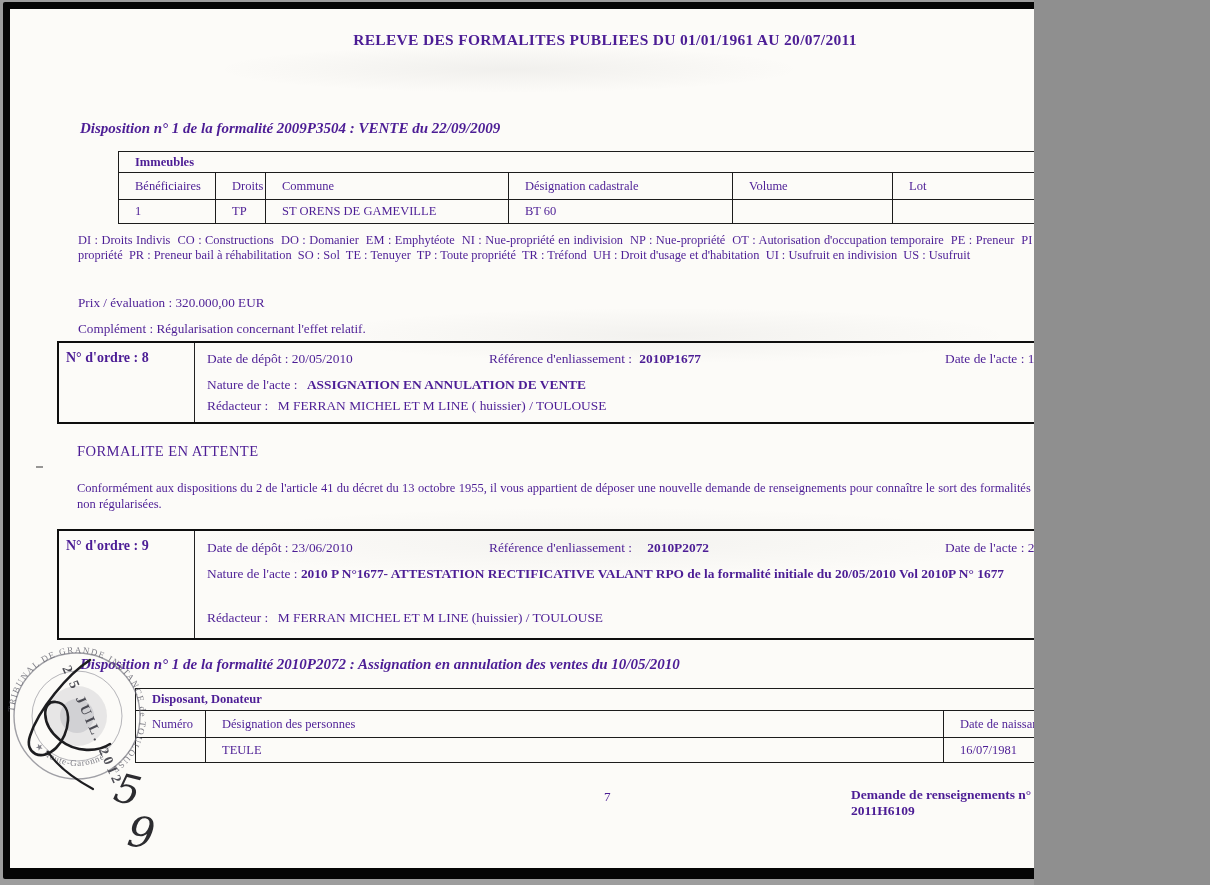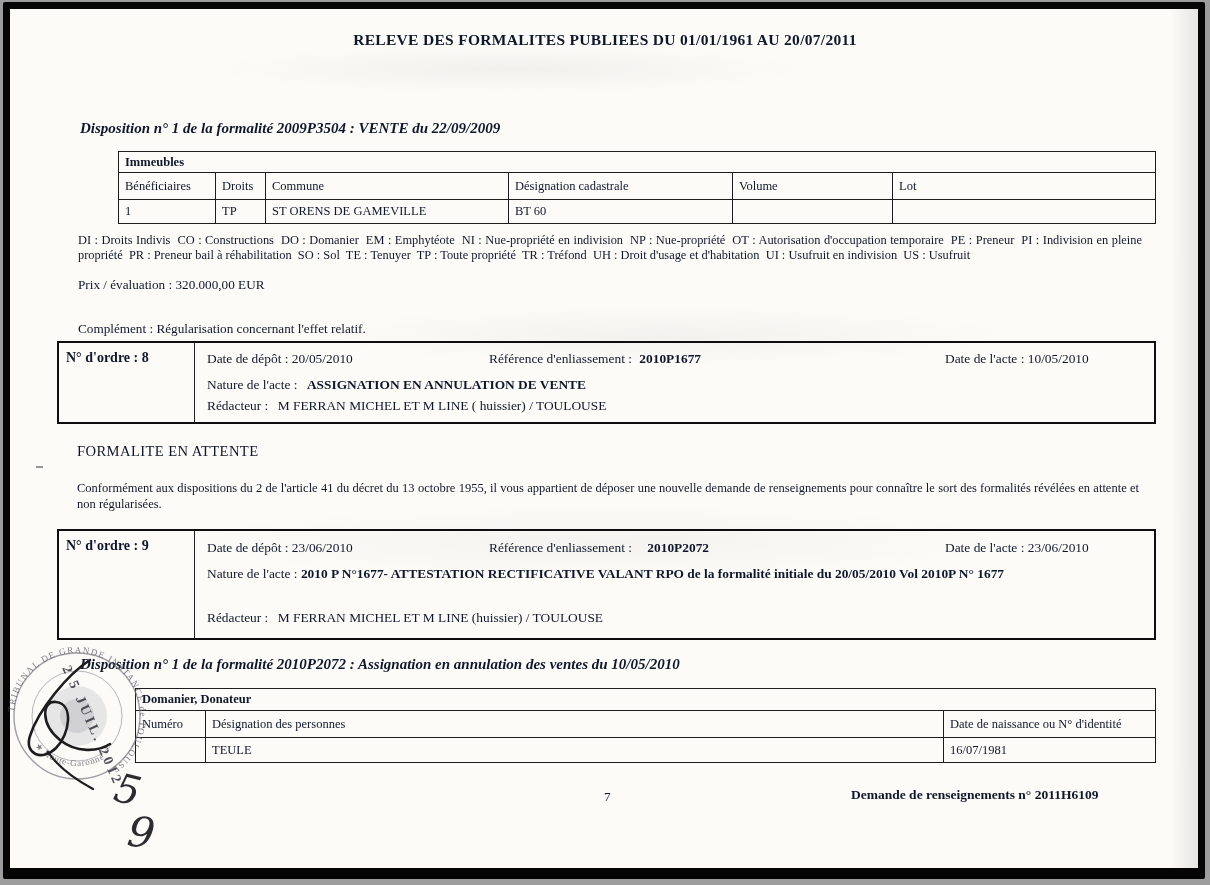--- a/index.html
+++ b/index.html
@@ -3,8 +3,8 @@
 <meta charset="utf-8">
 <style>
   html,body{margin:0;padding:0;background:#8f8f8f;}
-  .scan{position:relative;width:1210px;height:885px;background:#9d9d9d;overflow:hidden;
-        font-family:"Liberation Serif",serif;color:#0f172a;}
+  .scan{position:relative;width:1034px;height:885px;background:#9d9d9d;overflow:hidden;
+        font-family:"Liberation Serif",serif;color:#4c1d95;}
   .frame{position:absolute;left:3px;top:2px;width:1202px;height:877px;background:#050505;border-radius:2px;}
   .page{position:absolute;left:10px;top:9px;width:1188px;height:859px;background:#fcfbf8;}
   .page::after{content:"";position:absolute;inset:0;pointer-events:none;

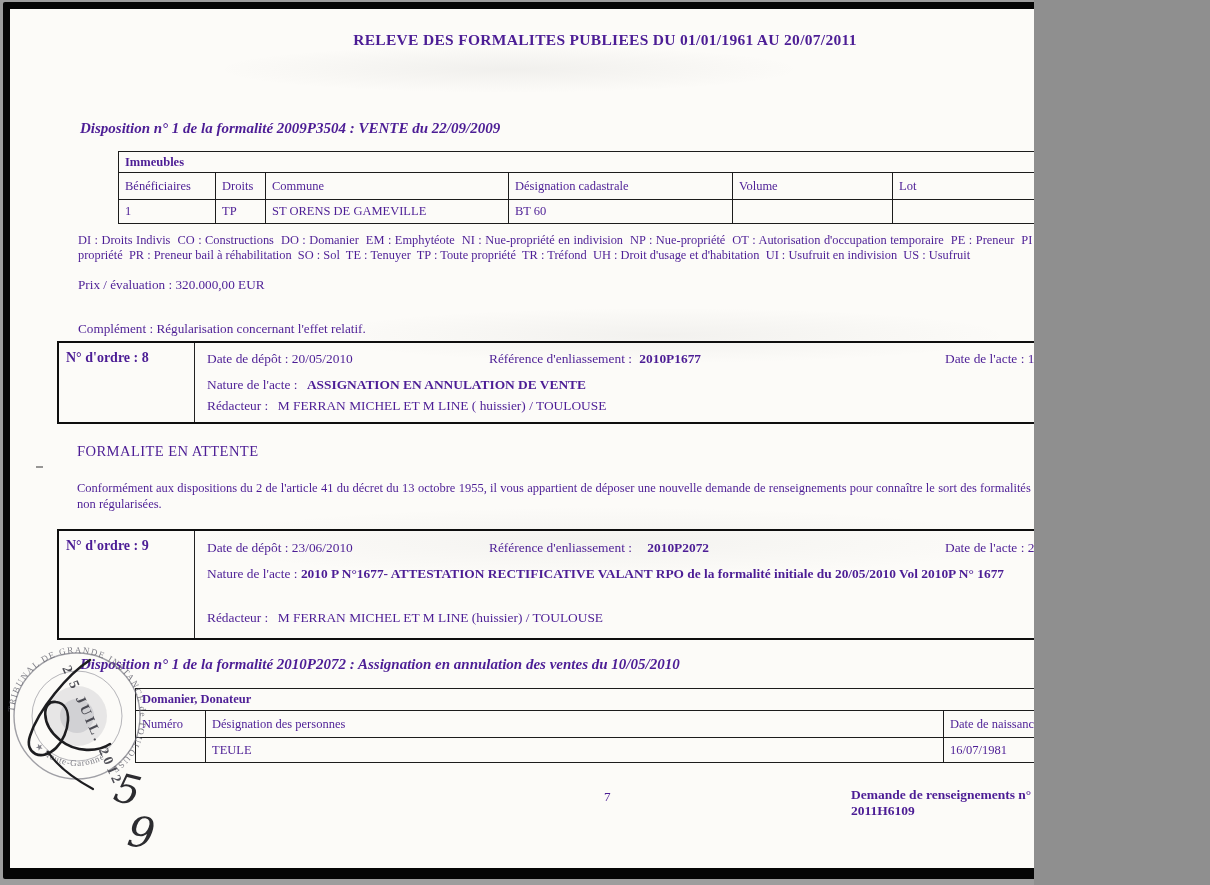--- a/index.html
+++ b/index.html
@@ -17,7 +17,7 @@
   .doc-title{top:31px;left:0;width:1210px;text-align:center;font-weight:bold;font-size:15.5px;letter-spacing:.3px;}
   .h-disp{font-style:italic;font-weight:bold;font-size:15px;}
   .tbl{border-collapse:collapse;table-layout:fixed;font-size:12.5px;background:#fcfbf8;}
-  .tbl td{border:1px solid #1c1c1c;padding:1px 6px;text-align:left;vertical-align:middle;
+  .tbl td{border:1px solid #1c1c1c;padding:1px 16px;text-align:left;vertical-align:middle;
           white-space:nowrap;overflow:hidden;}
   .tbl .t-title td{font-weight:bold;border-bottom:1px solid #1c1c1c;}
   .lbl{font-weight:normal;}

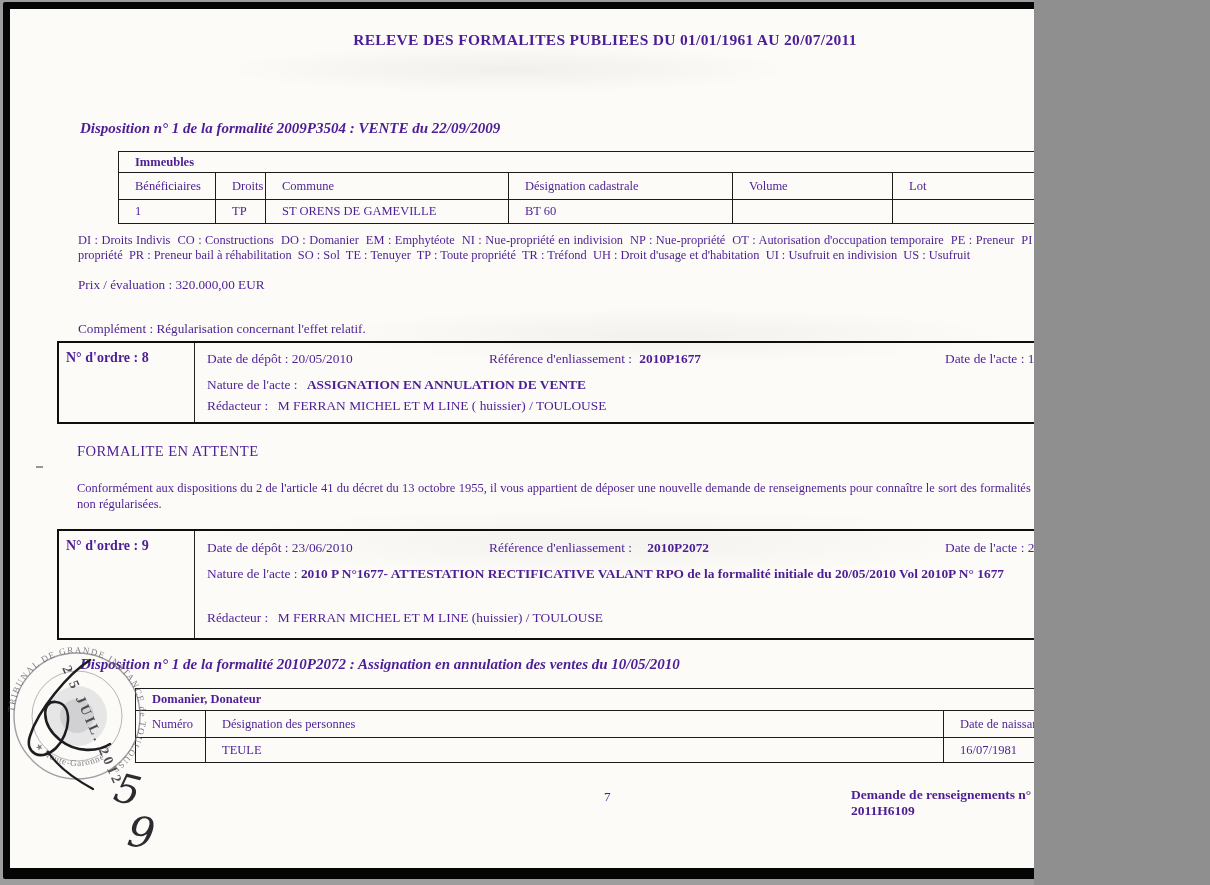--- a/index.html
+++ b/index.html
@@ -78,7 +78,7 @@
 
   <div class="abs legend" style="left:78px;top:233px;width:1064px;">DI : Droits Indivis  CO : Constructions  DO : Domanier  EM : Emphytéote  NI : Nue-propriété en indivision  NP : Nue-propriété  OT : Autorisation d'occupation temporaire  PE : Preneur  PI : Indivision en pleine propriété  PR : Preneur bail à réhabilitation  SO : Sol  TE : Tenuyer  TP : Toute propriété  TR : Tréfond  UH : Droit d'usage et d'habitation  UI : Usufruit en indivision  US : Usufruit</div>
 
-  <div class="abs body-line" style="left:78px;top:277px;">
+  <div class="abs body-line" style="left:78px;top:295px;">
     <span class="lbl">Prix / évaluation :</span>
     <span>320.000,00 EUR</span>
   </div>

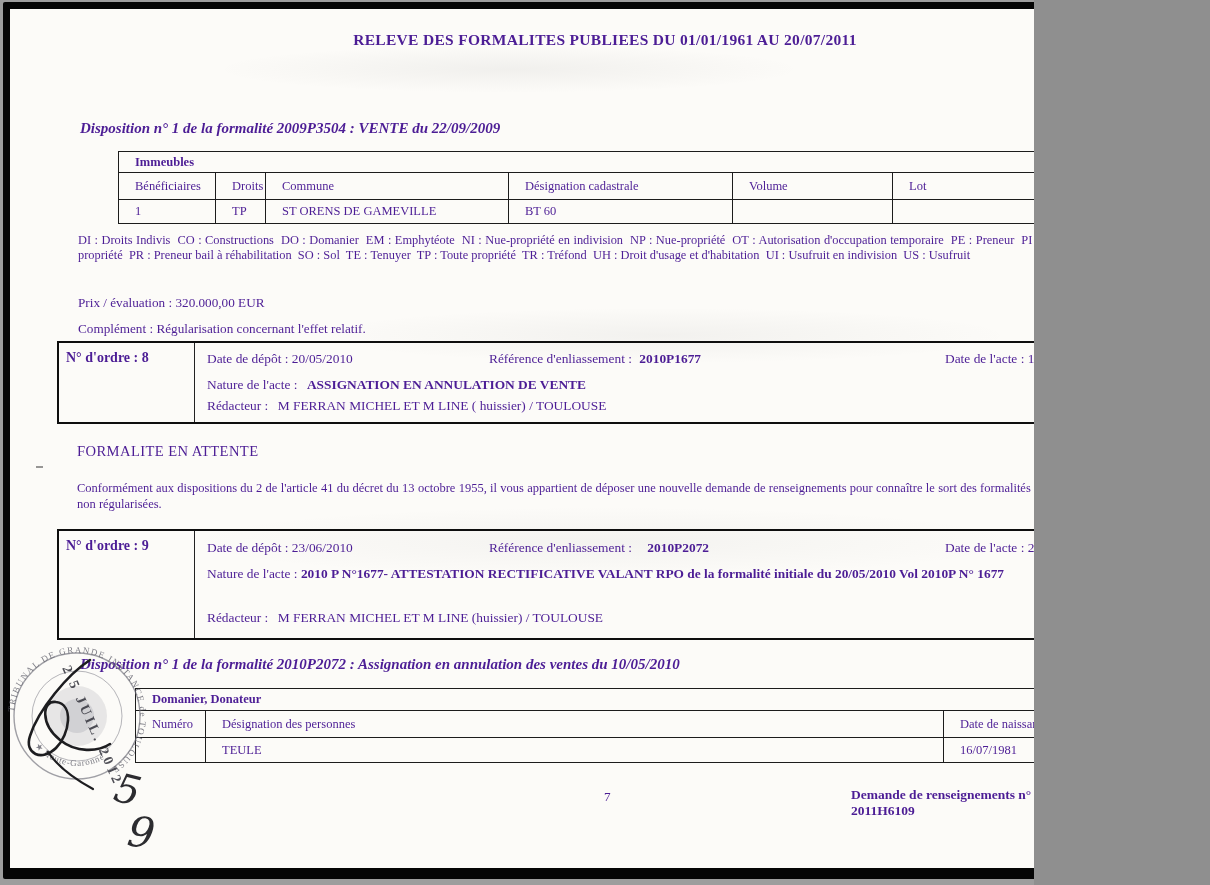--- a/index.html
+++ b/index.html
@@ -153,7 +153,7 @@
     </colgroup>
     <tbody>
         <tr class="t-title" style="height:22px;">
-      <td colspan="3">Domanier, Donateur</td>
+      <td colspan="3">Disposant, Donateur</td>
     </tr>
     <tr style="height:27px;margin-top:46px;">
       <td>Numéro</td>

